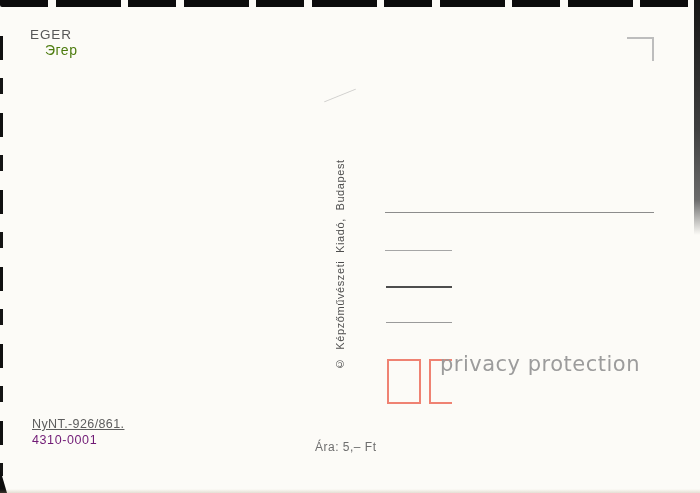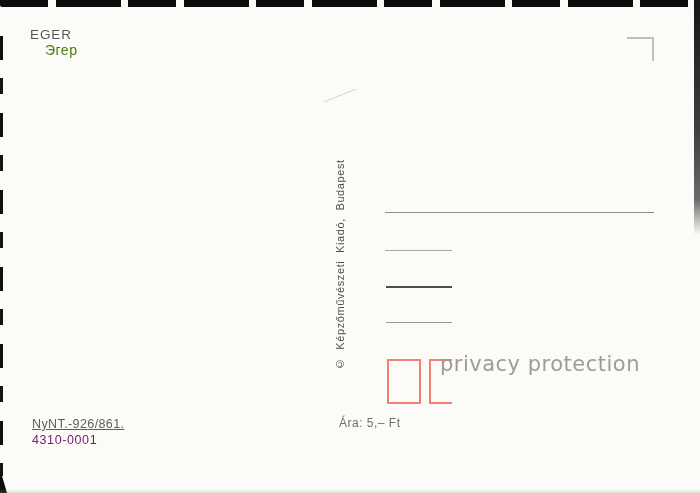--- a/index.html
+++ b/index.html
@@ -87,7 +87,7 @@
   
   .printno  { position: absolute; left: 32px; top: 417px; font-size: 12.5px; letter-spacing: 0.4px; color: #5d5d5d; text-decoration: underline; }
   .orderno  { position: absolute; left: 32px; top: 433px; font-size: 12.5px; letter-spacing: 0.6px; color: #701a75; }
-  .price    { position: absolute; left: 315px; top: 416px; font-size: 12px; letter-spacing: 0.5px; color: #6e6e6e; margin-left: 24px; }
+  .price    { position: absolute; left: 315px; top: 440px; font-size: 12px; letter-spacing: 0.5px; color: #6e6e6e; }
 </style>
 </head>
 <body>

